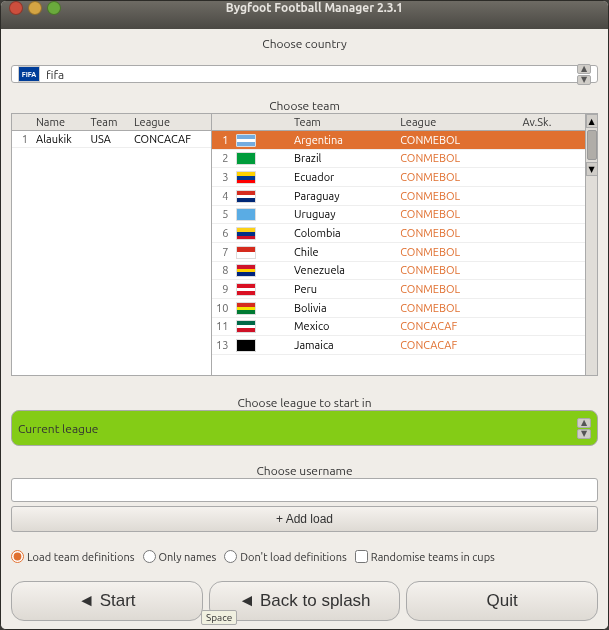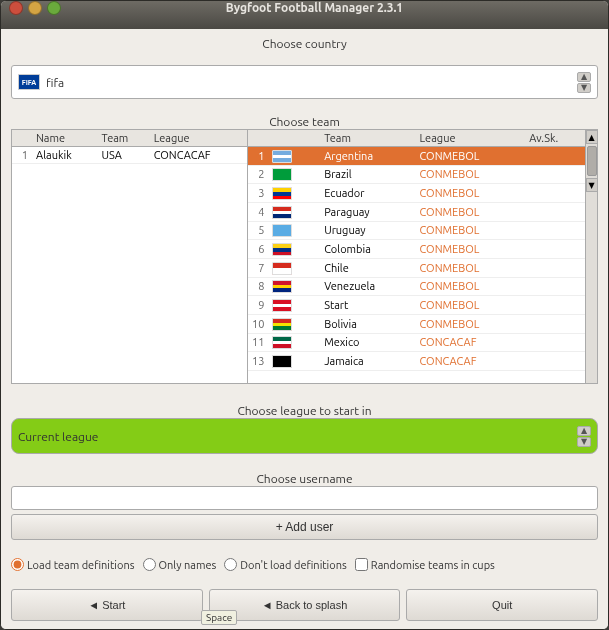--- a/index.html
+++ b/index.html
@@ -76,7 +76,7 @@
       background: white;
       border: 1px solid #aaa;
       border-radius: 3px;
-      height: 34px;
+      height: 18px;
       padding: 0 6px;
       position: relative;
     }

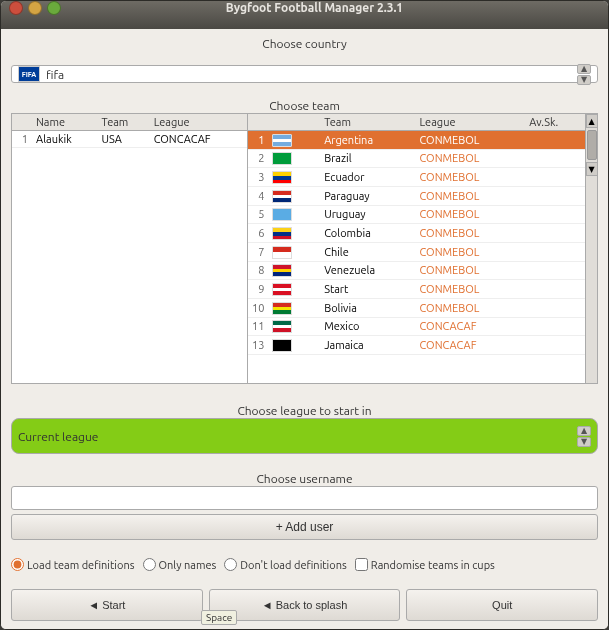--- a/index.html
+++ b/index.html
@@ -134,7 +134,7 @@
       overflow: hidden;
     }
     .left-table {
-      width: 236px;
+      width: 200px;
       flex-shrink: 0;
       border-right: 1px solid #aaa;
       overflow-y: auto;

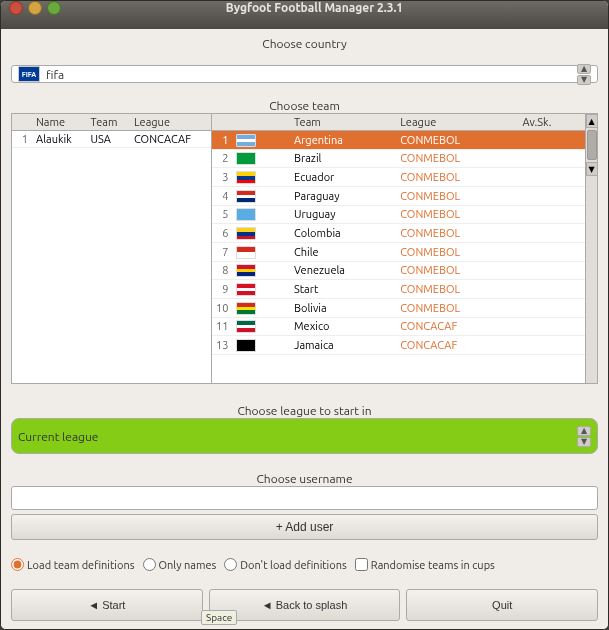--- a/index.html
+++ b/index.html
@@ -469,7 +469,7 @@
                   <tr>
     <td class="row-num">9</td>
     <td><span class="flag flag-per"></span></td>
-    <td>Start</td>
+    <td>Peru</td>
     <td class="league-cell">CONMEBOL</td>
     <td></td>
   </tr>

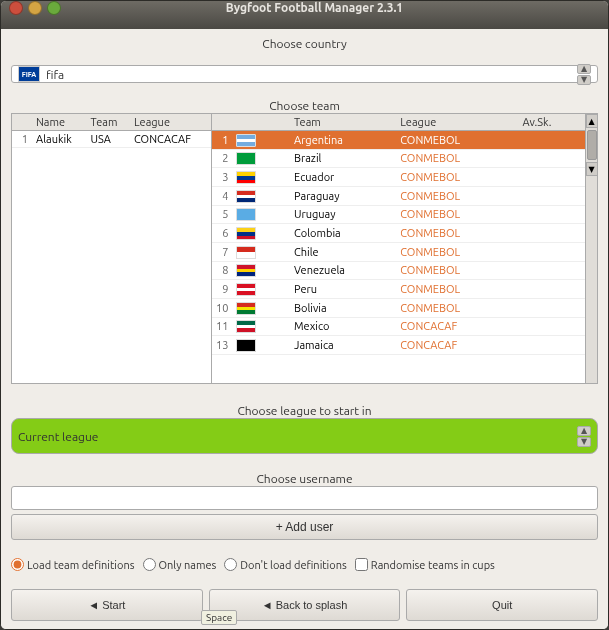--- a/index.html
+++ b/index.html
@@ -521,7 +521,7 @@
       <div class="section-label">Choose username</div>
       <input class="username-input" type="text" placeholder="" style="">
       <button class="add-user-btn">
-        <span>+ Add user</span>
+        <span>+ Add load</span>
       </button>
     </div>
 

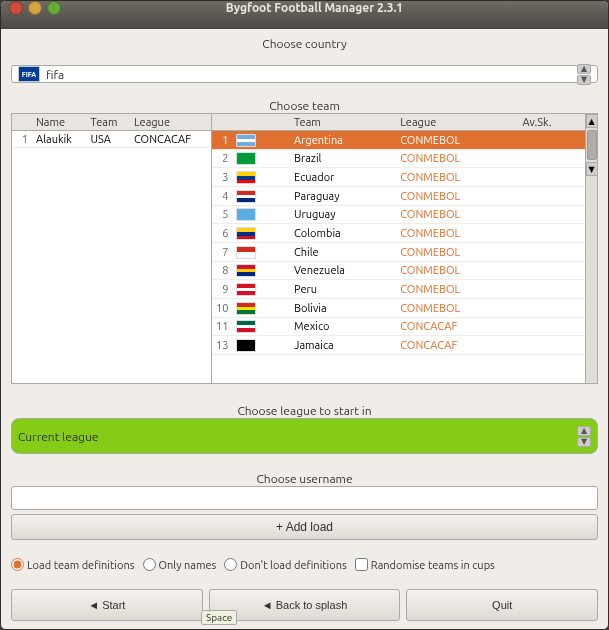--- a/index.html
+++ b/index.html
@@ -306,12 +306,12 @@
     }
     .action-btn {
       flex: 1;
-      height: 32px;
+      height: 40px;
       background: linear-gradient(to bottom, #f5f2ee, #dedad4);
       border: 1px solid #aaa;
-      border-radius: 3px;
-      cursor: pointer;
-      font-size: 11px;
+      border-radius: 13px;
+      cursor: pointer;
+      font-size: 17px;
       color: #333;
       display: flex;
       align-items: center;

